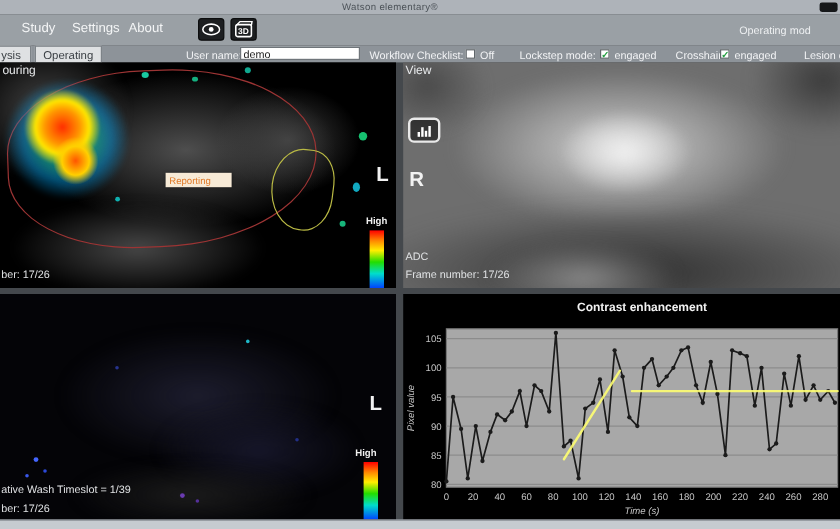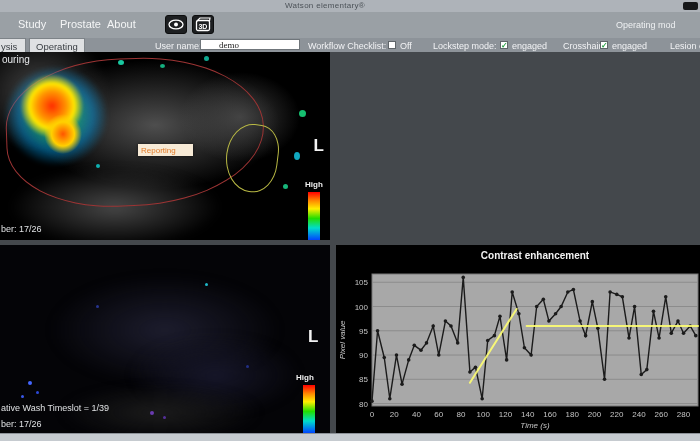--- a/index.html
+++ b/index.html
@@ -70,7 +70,7 @@
 
   <div class="abs menubar">
     <span class="menu-item" style="left:18px">Study</span>
-    <span class="menu-item" style="left:60px">Prostate</span>
+    <span class="menu-item" style="left:60px">Settings</span>
     <span class="menu-item" style="left:107px">About</span>
 
     <span class="tool-btn" style="left:165px">

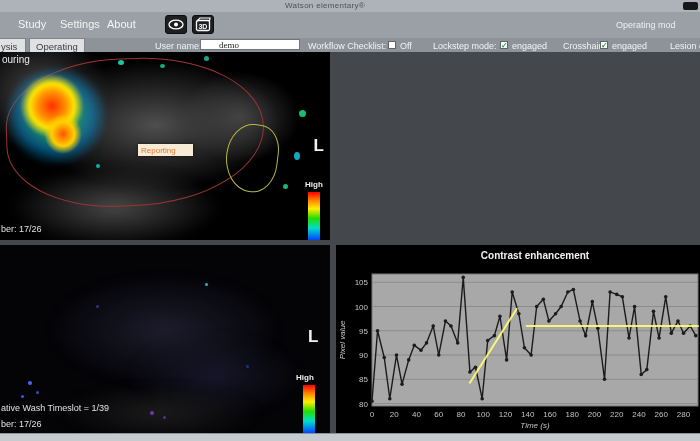--- a/index.html
+++ b/index.html
@@ -22,7 +22,7 @@
          padding:2px 6px 0 6px; border:1px solid #7d8democ388; border:1px solid #7d8388; border-bottom:none; }
   .tb-label { position:absolute; top:3px; white-space:nowrap; }
   .tb-input { position:absolute; top:1px; height:11px; width:100px; border:1px solid #6f757a; background:#ffffff;
-              font-size:9px; padding:0 18px; color:#222; font-family:Liberation Serif, serif; }
+              font-size:9px; padding:0 2px; color:#222; font-family:Liberation Sans, sans-serif; }
   .cbx { position:absolute; top:3px; width:8px; height:8px; background:#ffffff; border:1px solid #5f6569;
          font-size:8px; line-height:7px; text-align:center; color:#1f9e3e; font-weight:bold; }
 

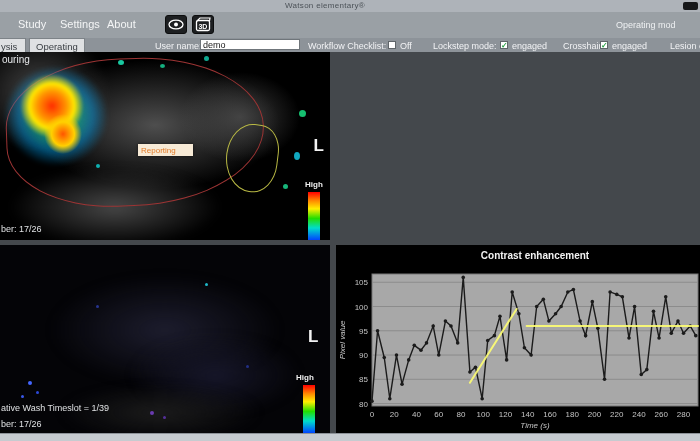--- a/index.html
+++ b/index.html
@@ -145,6 +145,27 @@
     <span class="p-foot" style="left:1px;top:172px">ber: 17/26</span>
   </div>
 
+  <div class="panel" id="p-tr" style="background:#6e6e6e">
+    <div class="blob" style="left:40px;top:6px;width:280px;height:130px;background:radial-gradient(closest-side,#d2d2d2,#75757500);filter:blur(6px)"></div>
+    <div class="blob" style="left:130px;top:40px;width:110px;height:70px;background:radial-gradient(closest-side,#efefef,#bbbbbb00);filter:blur(4px)"></div>
+    <div class="blob" style="left:-40px;top:120px;width:460px;height:110px;background:radial-gradient(closest-side,#2e2e2e,#55555500);filter:blur(8px)"></div>
+    <div class="blob" style="left:290px;top:-30px;width:120px;height:90px;background:radial-gradient(closest-side,#3a3a3a,#6e6e6e00);filter:blur(6px)"></div>
+    <div class="blob" style="left:-30px;top:-20px;width:100px;height:80px;background:radial-gradient(closest-side,#4a4a4a,#6e6e6e00);filter:blur(5px)"></div>
+    <div class="blob" style="left:70px;top:150px;width:160px;height:60px;background:radial-gradient(closest-side,#8a8a8a,#2e2e2e00);filter:blur(6px)"></div>
+
+    <span class="p-label">View</span>
+
+    <div class="hist-btn">
+      <i style="height:4px"></i>
+      <i style="height:8px"></i>
+      <i style="height:5px"></i>
+      <i style="height:9px"></i>
+    </div>
+
+    <span class="orient" style="left:5px;top:88px">R</span>
+    <span class="p-foot" style="left:2px;top:157px">ADC</span>
+    <span class="p-foot" style="left:2px;top:172px">Frame number: 17/26</span>
+  </div>
 
   <div class="panel" id="p-bl" style="background:#040407">
     <div class="blob" style="left:50px;top:30px;width:230px;height:110px;background:radial-gradient(closest-side,#1d1d2e,#00000000);filter:blur(5px)"></div>

